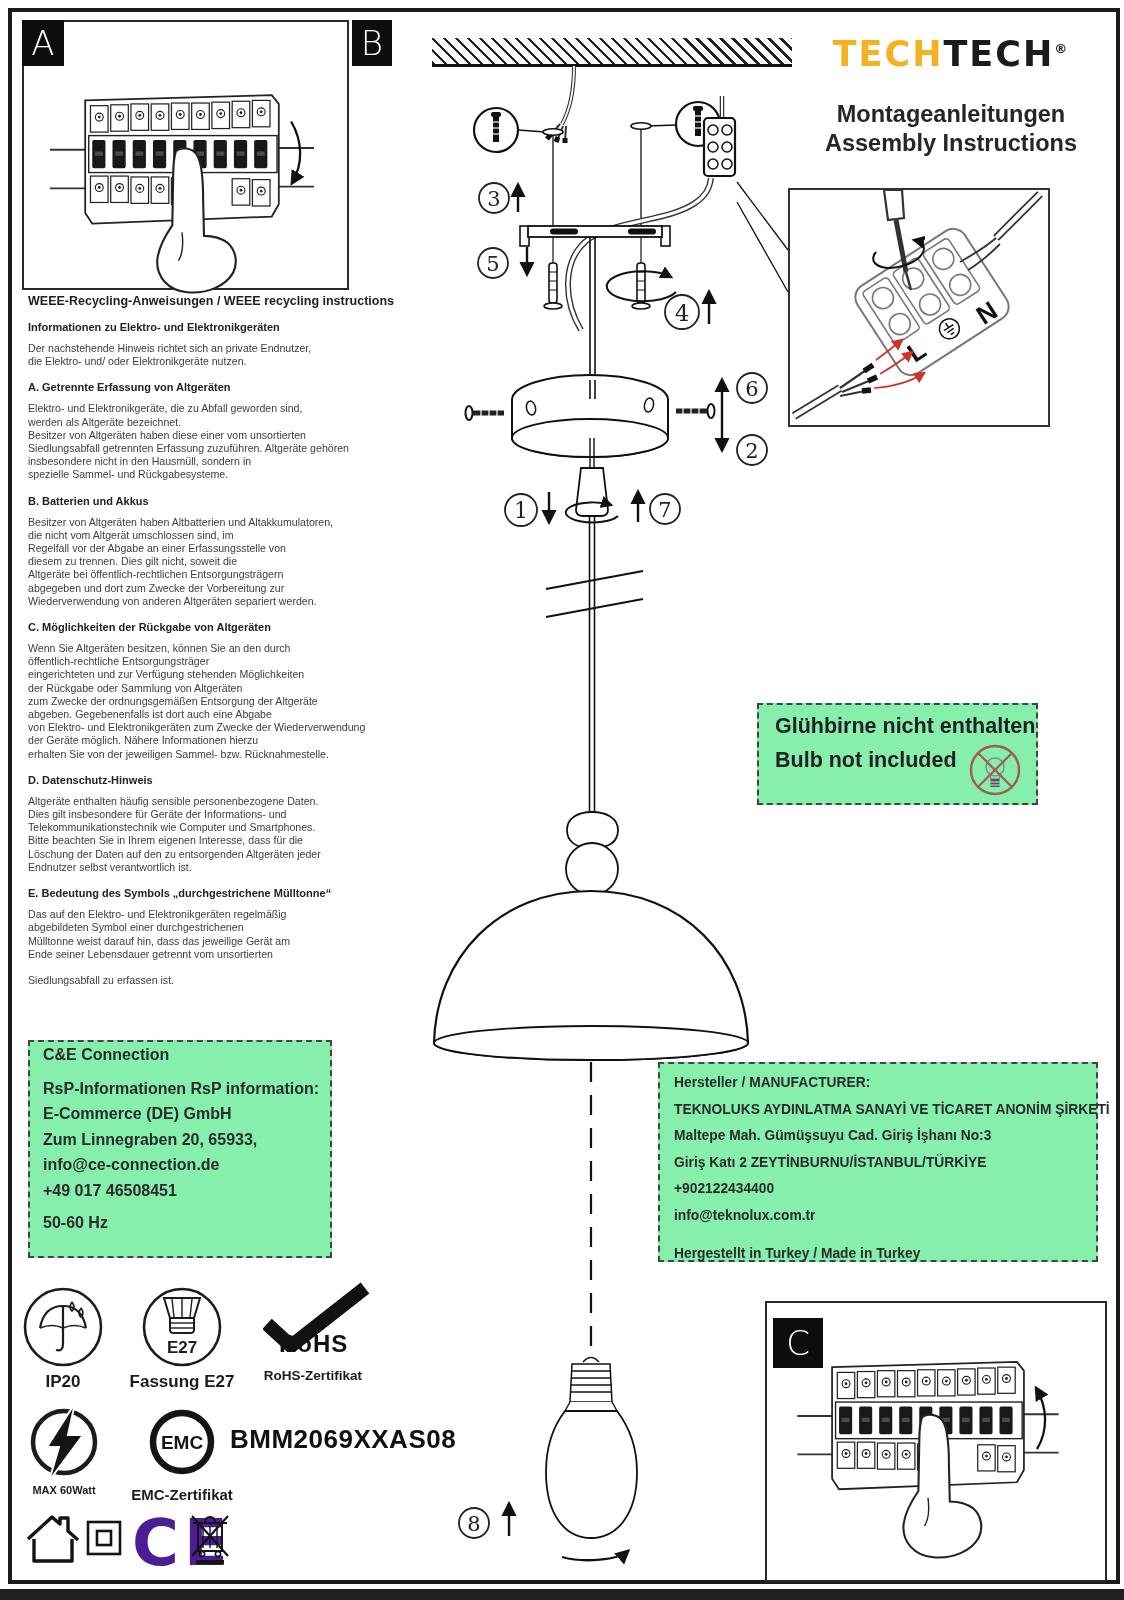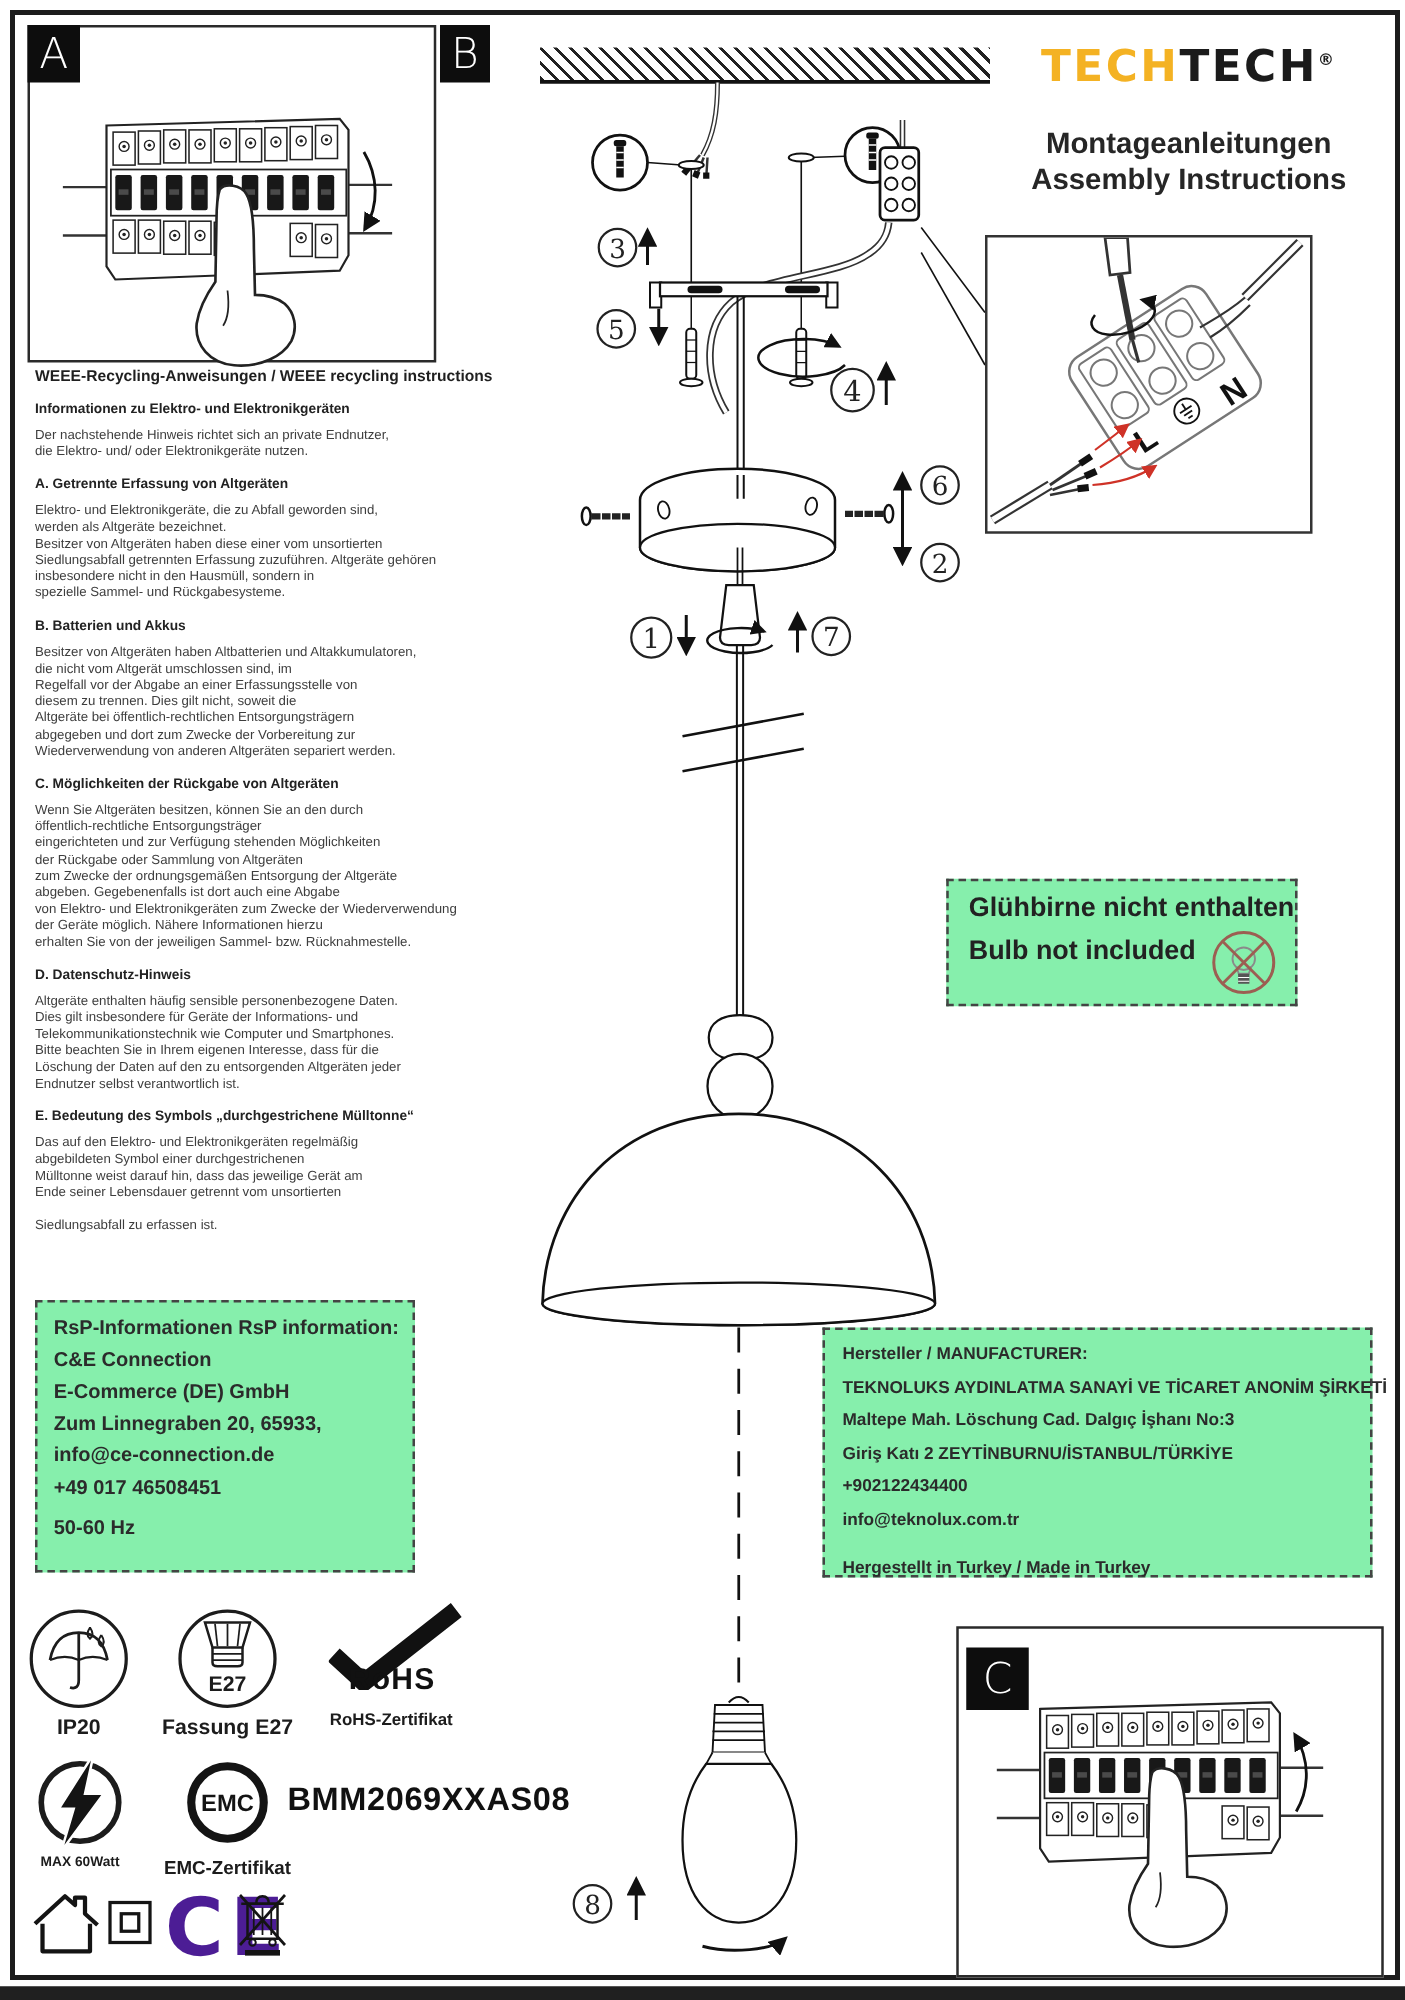--- a/index.html
+++ b/index.html
@@ -371,8 +371,8 @@
 </div>
 
 <div class="abs dashed rspbox">
+  <div class="ln">C&amp;E Connection</div>
   <div class="ln first">RsP-Informationen RsP information:</div>
-  <div class="ln">C&amp;E Connection</div>
   <div class="ln">E-Commerce (DE) GmbH</div>
   <div class="ln">Zum Linnegraben 20, 65933,</div>
   <div class="ln">info@ce-connection.de</div>

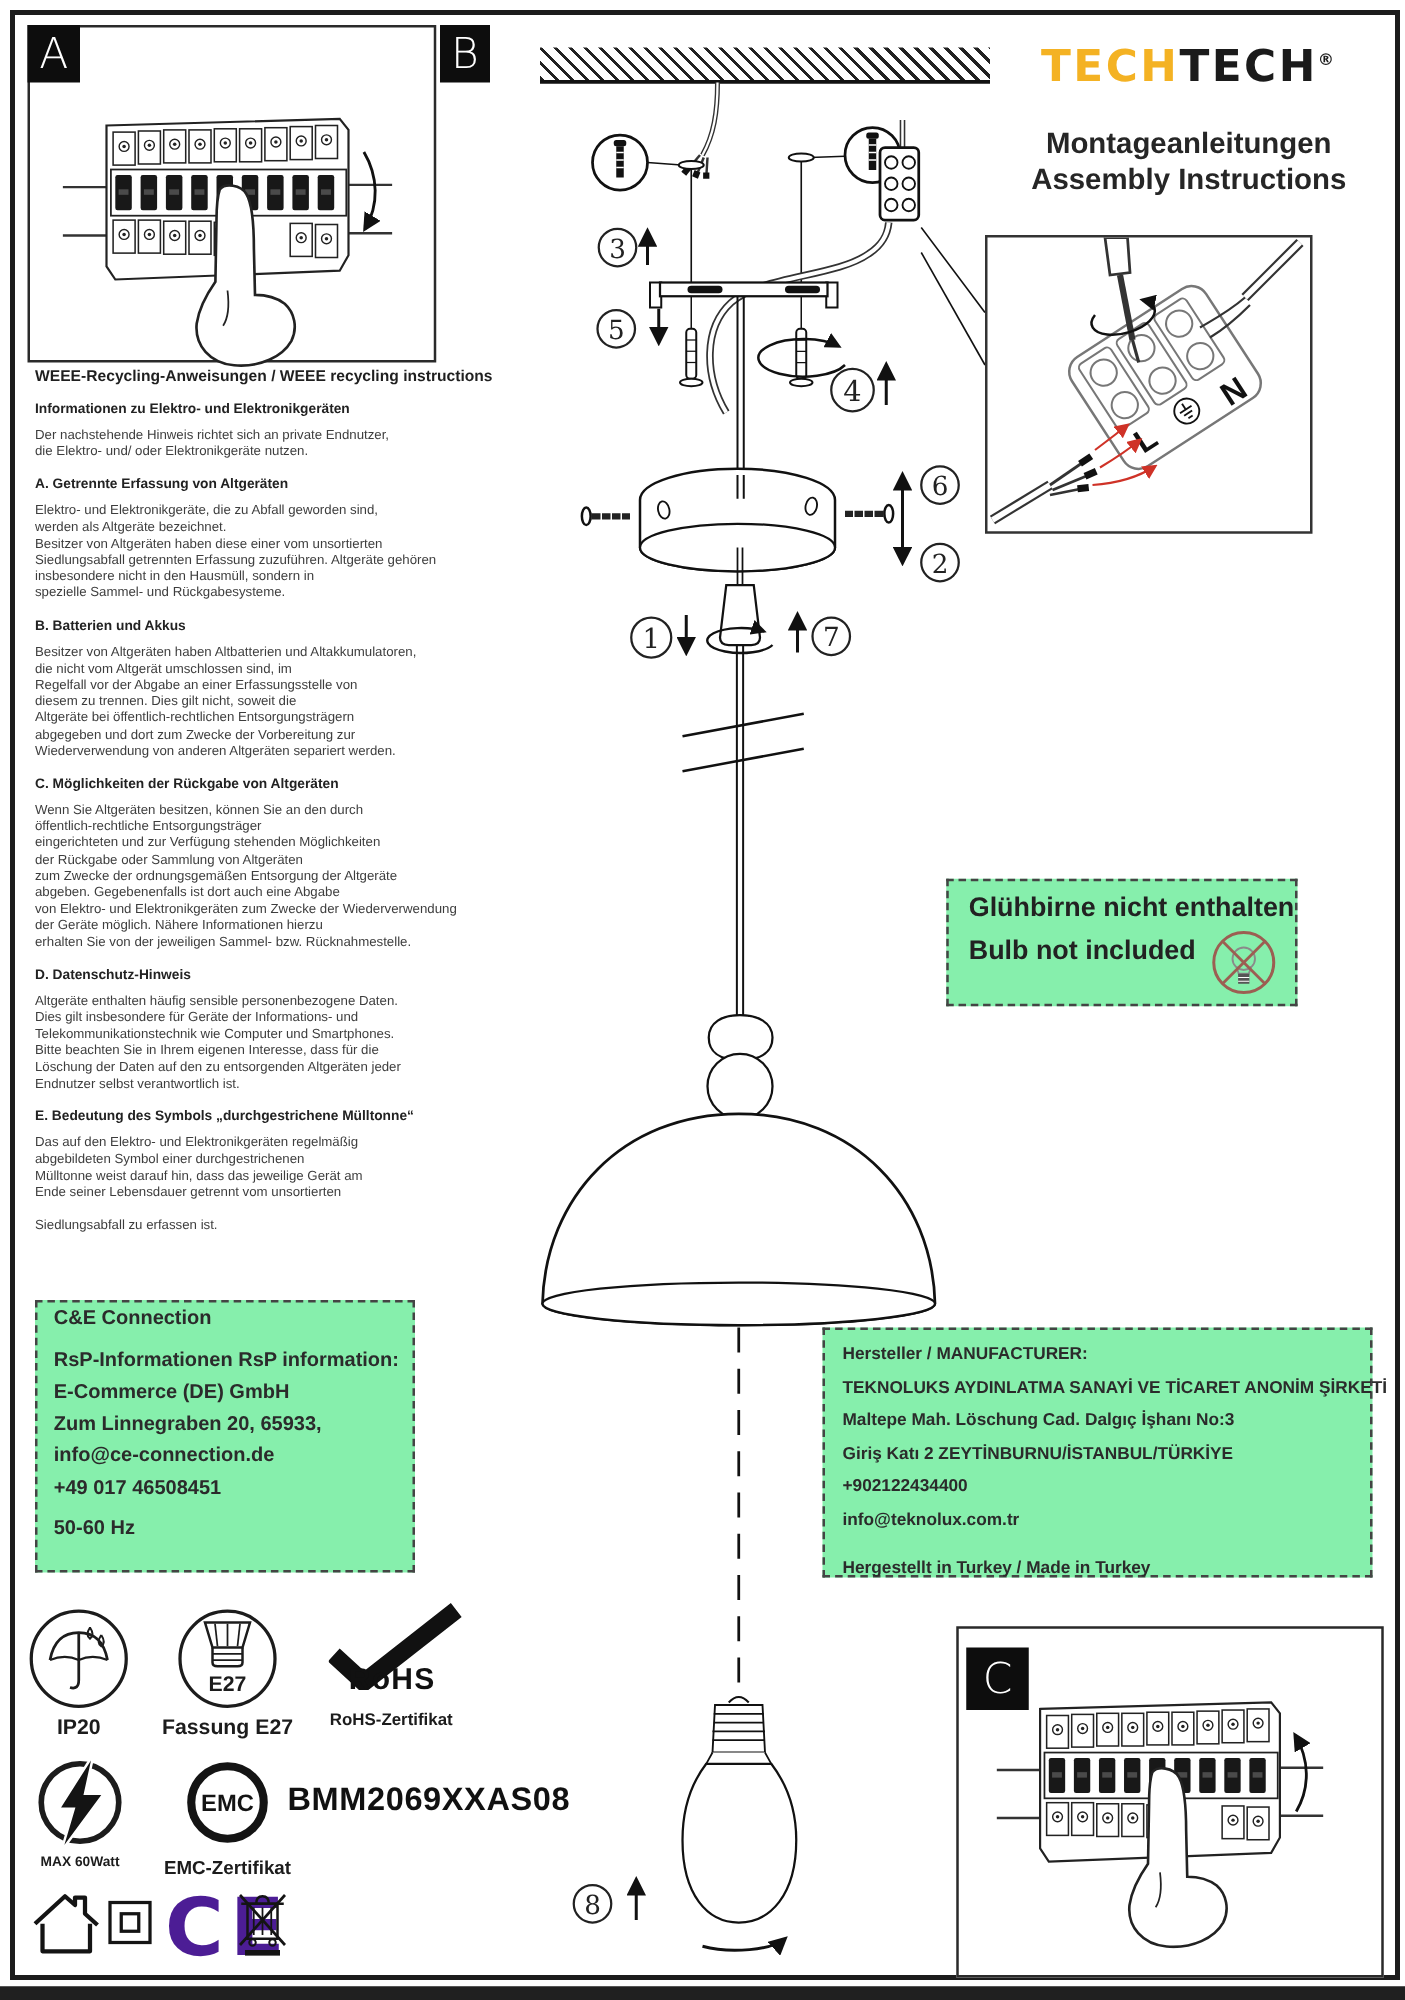--- a/index.html
+++ b/index.html
@@ -383,7 +383,7 @@
 <div class="abs dashed mfgbox">
   <div class="ln first">Hersteller / MANUFACTURER:</div>
   <div class="ln">TEKNOLUKS AYDINLATMA SANAYİ VE TİCARET ANONİM ŞİRKETİ</div>
-  <div class="ln">Maltepe Mah. Löschung Cad. Dalgıç İşhanı No:3</div>
+  <div class="ln">Maltepe Mah. Gümüşsuyu Cad. Giriş İşhanı No:3</div>
   <div class="ln">Giriş Katı 2 ZEYTİNBURNU/İSTANBUL/TÜRKİYE</div>
   <div class="ln">+902122434400</div>
   <div class="ln">info@teknolux.com.tr</div>

